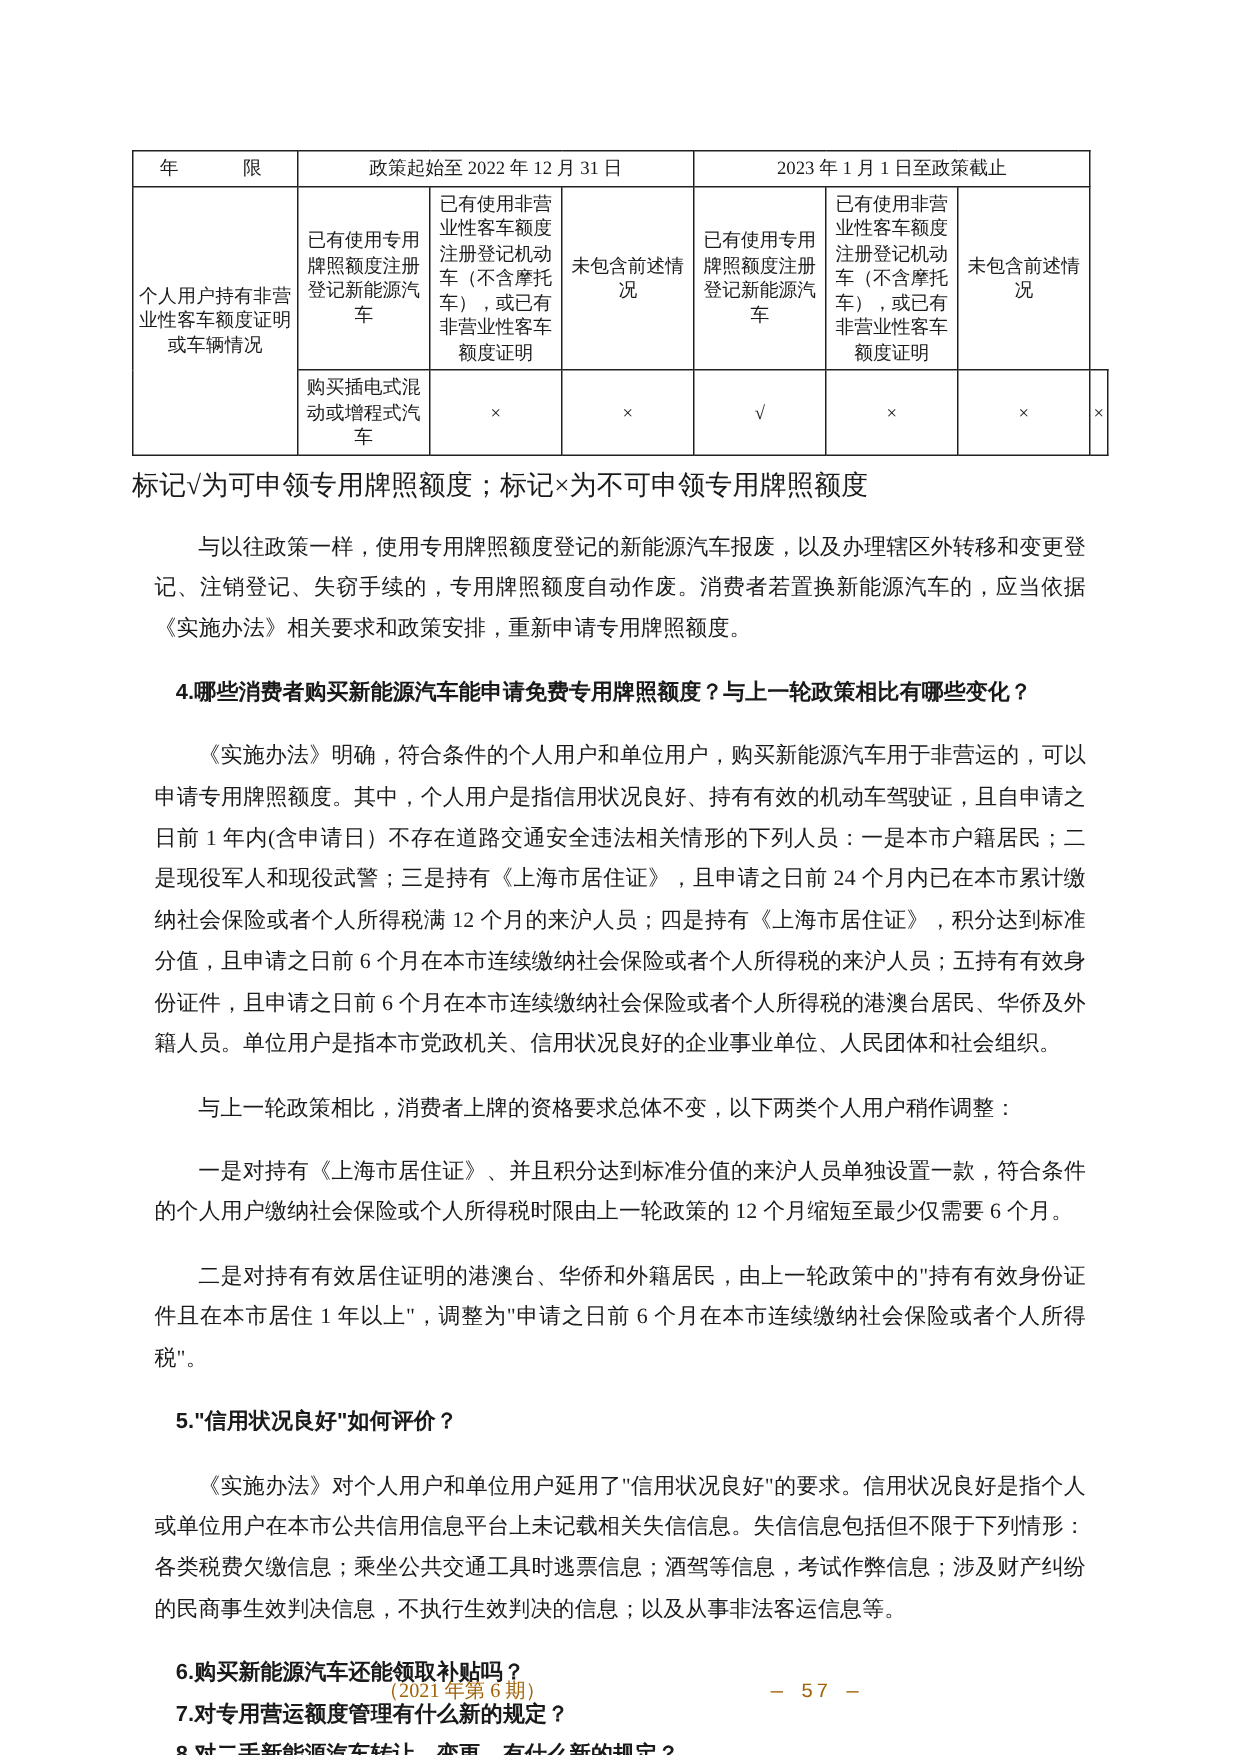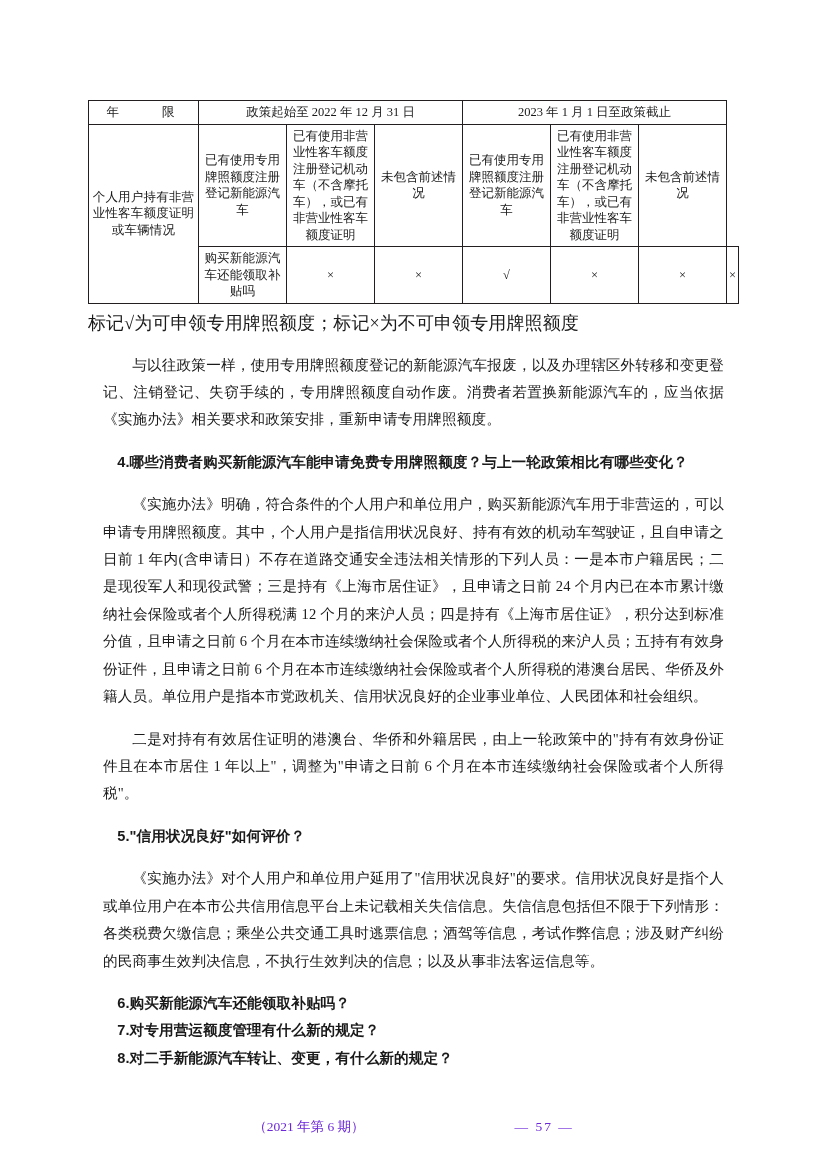--- a/index.html
+++ b/index.html
@@ -148,7 +148,7 @@
       </tr>
 
       <tr>
-        <td class="rowlabel">购买新能源汽车还能领取补贴吗</td>
+        <td class="rowlabel">购买插电式混动或增程式汽车</td>
         <td class="mark">×</td>
         <td class="mark">×</td>
         <td class="mark">√</td>

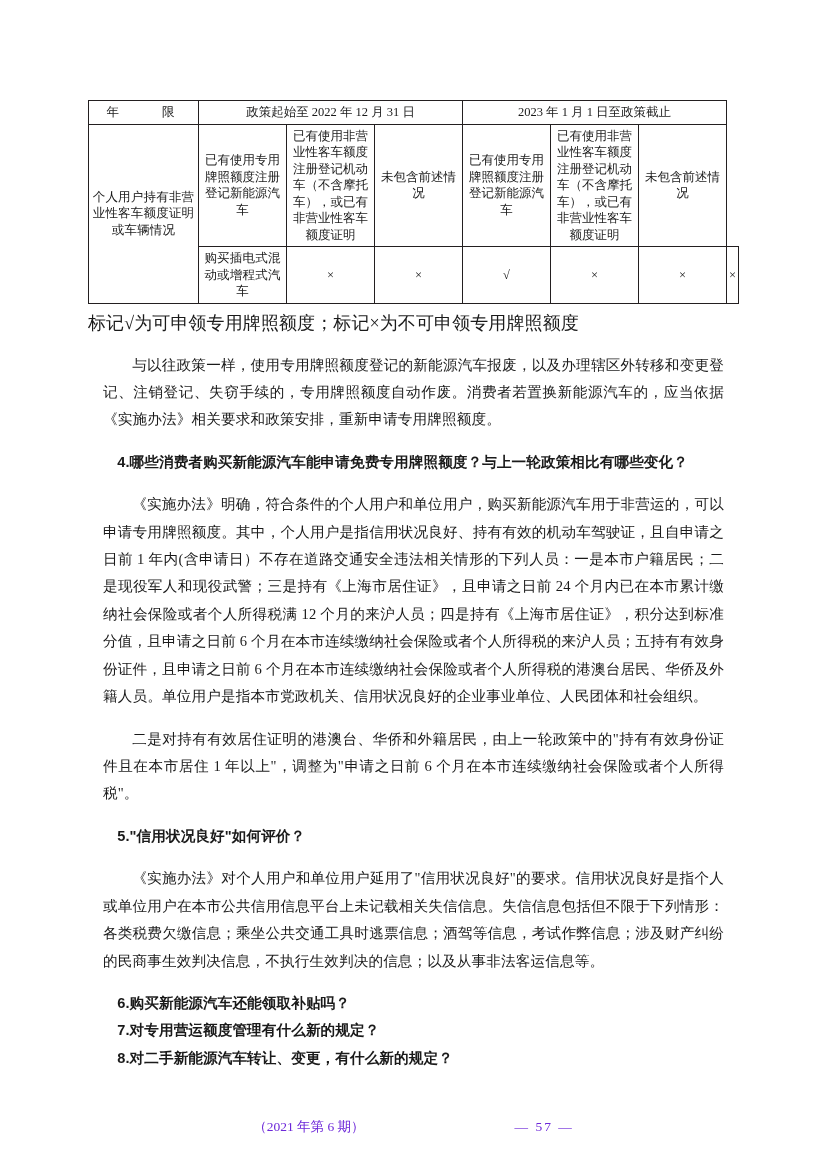--- a/index.html
+++ b/index.html
@@ -165,6 +165,7 @@
 
     <p class="qhead">4.哪些消费者购买新能源汽车能申请免费专用牌照额度？与上一轮政策相比有哪些变化？</p>
     <p class="para">《实施办法》明确，符合条件的个人用户和单位用户，购买新能源汽车用于非营运的，可以申请专用牌照额度。其中，个人用户是指信用状况良好、持有有效的机动车驾驶证，且自申请之日前 1 年内(含申请日）不存在道路交通安全违法相关情形的下列人员：一是本市户籍居民；二是现役军人和现役武警；三是持有《上海市居住证》，且申请之日前 24 个月内已在本市累计缴纳社会保险或者个人所得税满 12 个月的来沪人员；四是持有《上海市居住证》，积分达到标准分值，且申请之日前 6 个月在本市连续缴纳社会保险或者个人所得税的来沪人员；五持有有效身份证件，且申请之日前 6 个月在本市连续缴纳社会保险或者个人所得税的港澳台居民、华侨及外籍人员。单位用户是指本市党政机关、信用状况良好的企业事业单位、人民团体和社会组织。</p>
+    <p class="para">与上一轮政策相比，消费者上牌的资格要求总体不变，以下两类个人用户稍作调整：</p>
     <p class="para">二是对持有有效居住证明的港澳台、华侨和外籍居民，由上一轮政策中的"持有有效身份证件且在本市居住 1 年以上"，调整为"申请之日前 6 个月在本市连续缴纳社会保险或者个人所得税"。</p>
 
     <p class="qhead">5."信用状况良好"如何评价？</p>

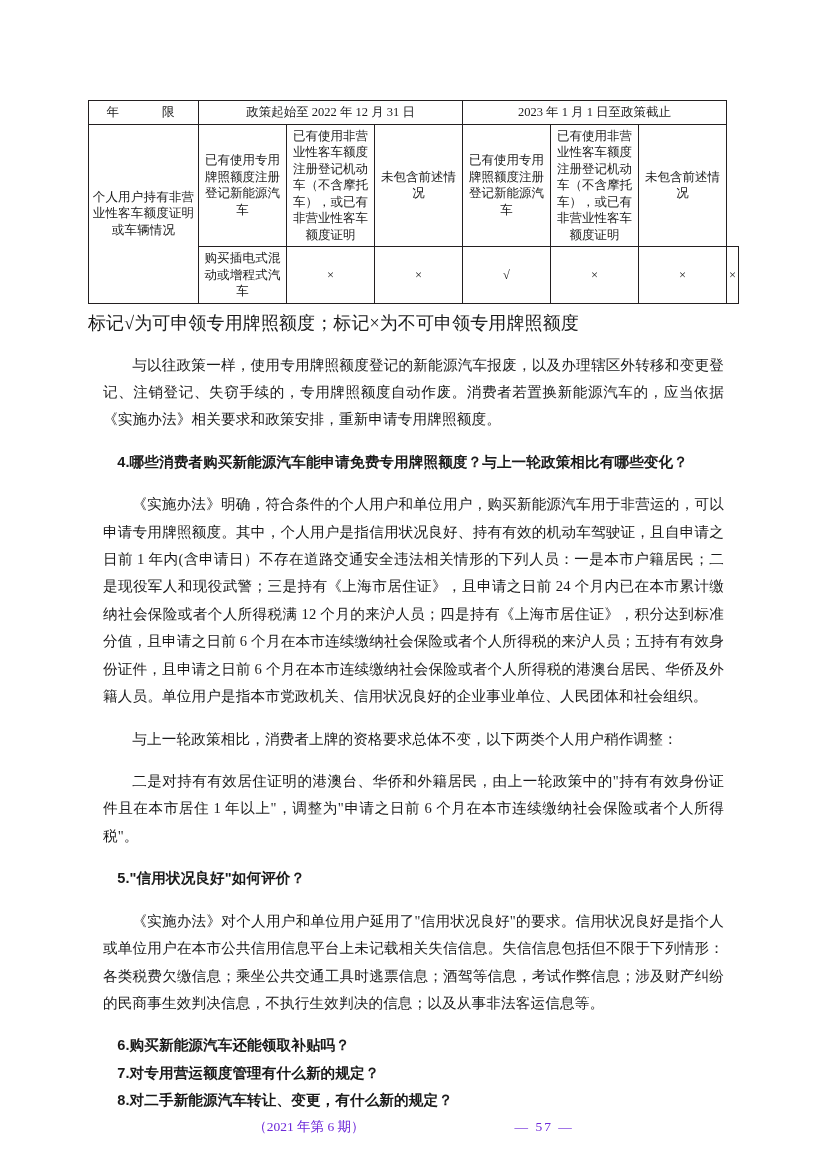--- a/index.html
+++ b/index.html
@@ -166,6 +166,7 @@
     <p class="qhead">4.哪些消费者购买新能源汽车能申请免费专用牌照额度？与上一轮政策相比有哪些变化？</p>
     <p class="para">《实施办法》明确，符合条件的个人用户和单位用户，购买新能源汽车用于非营运的，可以申请专用牌照额度。其中，个人用户是指信用状况良好、持有有效的机动车驾驶证，且自申请之日前 1 年内(含申请日）不存在道路交通安全违法相关情形的下列人员：一是本市户籍居民；二是现役军人和现役武警；三是持有《上海市居住证》，且申请之日前 24 个月内已在本市累计缴纳社会保险或者个人所得税满 12 个月的来沪人员；四是持有《上海市居住证》，积分达到标准分值，且申请之日前 6 个月在本市连续缴纳社会保险或者个人所得税的来沪人员；五持有有效身份证件，且申请之日前 6 个月在本市连续缴纳社会保险或者个人所得税的港澳台居民、华侨及外籍人员。单位用户是指本市党政机关、信用状况良好的企业事业单位、人民团体和社会组织。</p>
     <p class="para">与上一轮政策相比，消费者上牌的资格要求总体不变，以下两类个人用户稍作调整：</p>
+    <p class="para">一是对持有《上海市居住证》、并且积分达到标准分值的来沪人员单独设置一款，符合条件的个人用户缴纳社会保险或个人所得税时限由上一轮政策的 12 个月缩短至最少仅需要 6 个月。</p>
     <p class="para">二是对持有有效居住证明的港澳台、华侨和外籍居民，由上一轮政策中的"持有有效身份证件且在本市居住 1 年以上"，调整为"申请之日前 6 个月在本市连续缴纳社会保险或者个人所得税"。</p>
 
     <p class="qhead">5."信用状况良好"如何评价？</p>

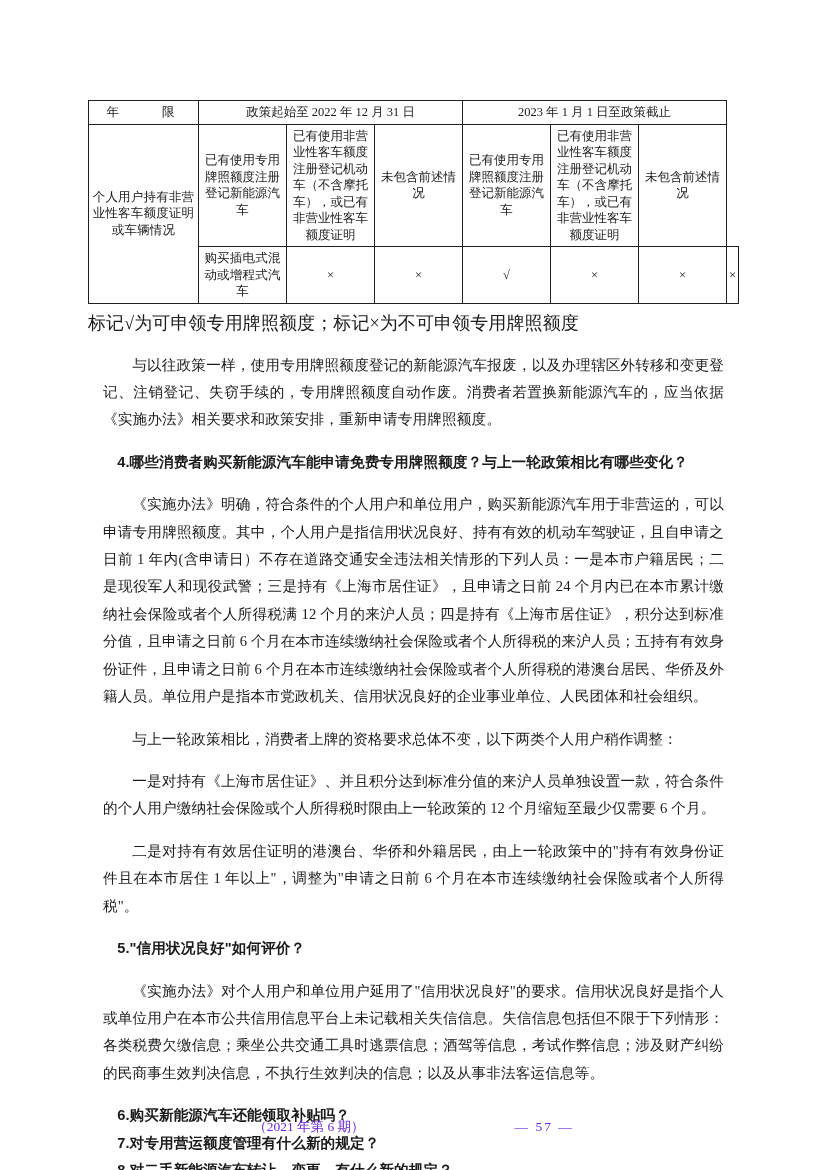--- a/index.html
+++ b/index.html
@@ -108,7 +108,7 @@
     align-items: baseline;
     gap: 150px;
     font-size: 13.5px;
-    color: #6d28d9;
+    color: #a16207;
   }
   .footer .pageno {
     letter-spacing: 2px;

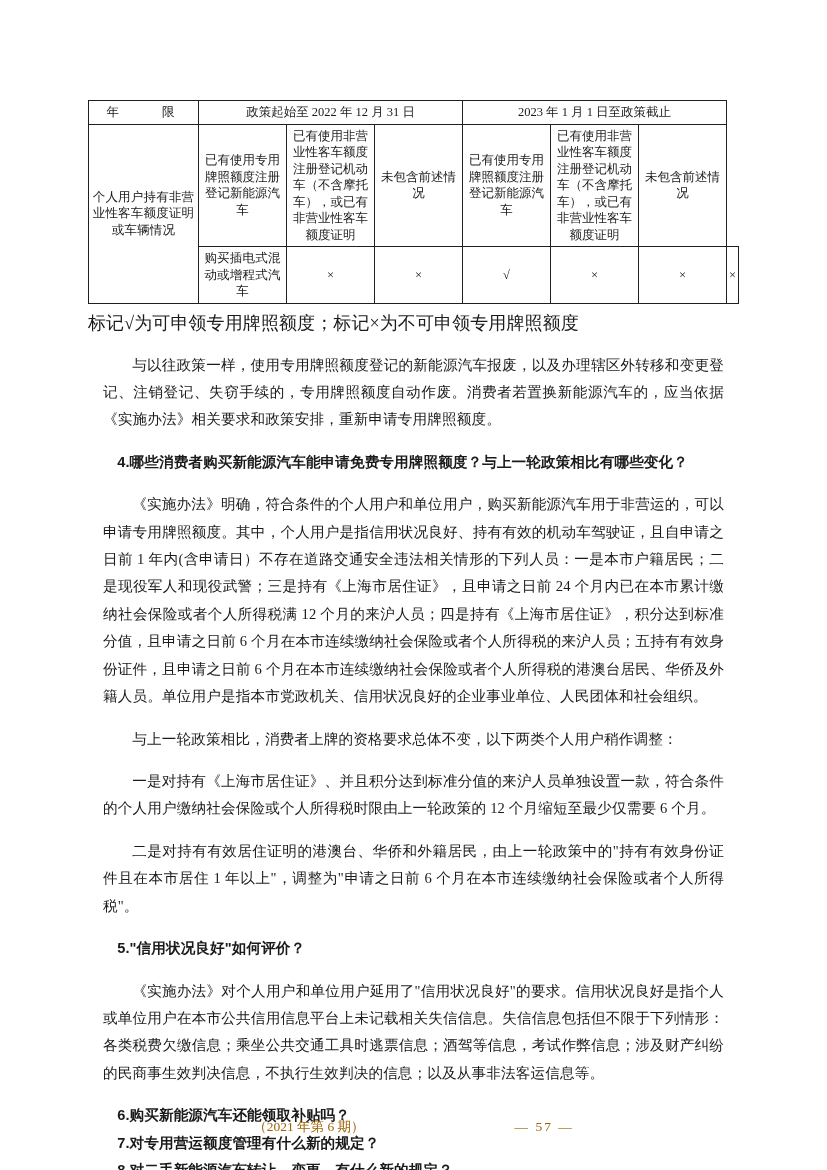--- a/index.html
+++ b/index.html
@@ -112,6 +112,7 @@
   }
   .footer .pageno {
     letter-spacing: 2px;
+    font-family: Liberation Mono, monospace;
   }
 </style>
 </head>

